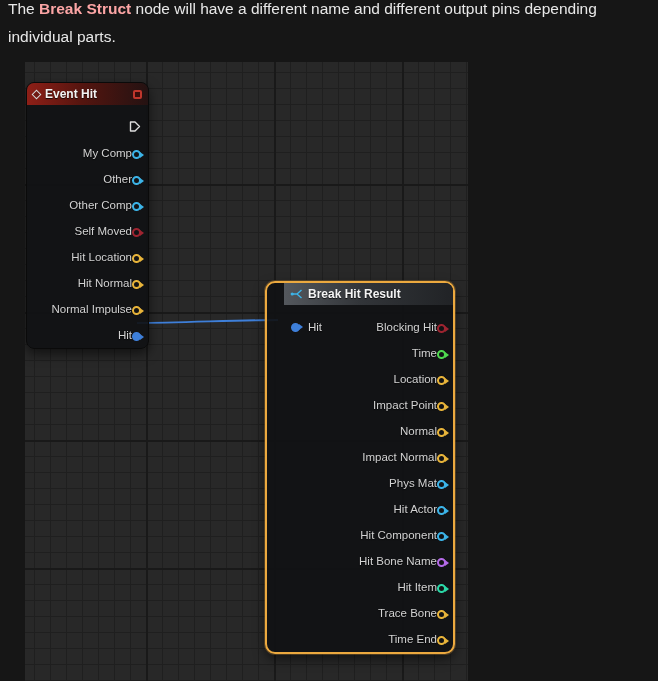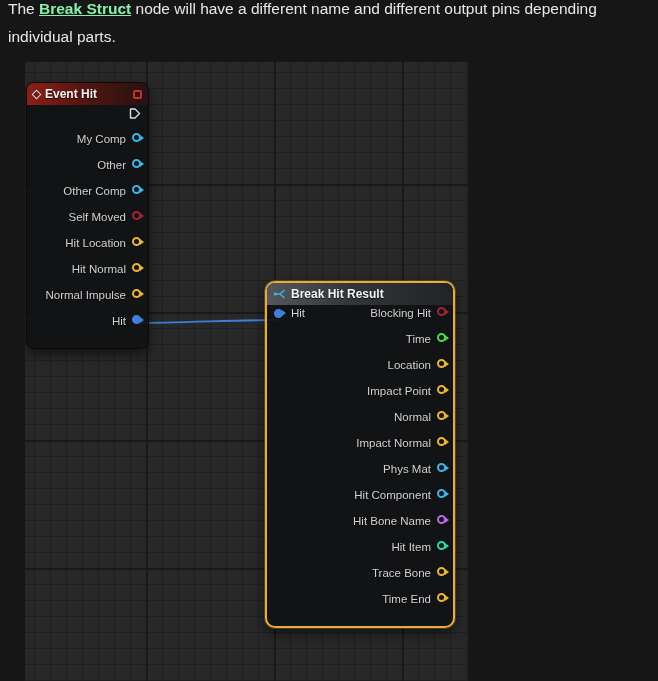--- a/index.html
+++ b/index.html
@@ -22,7 +22,7 @@
   }
   .intro-line1 { top: -2px; }
   .intro-line2 { top: 26px; }
-  .intro b { font-weight: bold; color: #86efac; text-decoration: underline; }
+  .intro b { font-weight: bold; color: #fca5a5; }
 
   
   .graph {

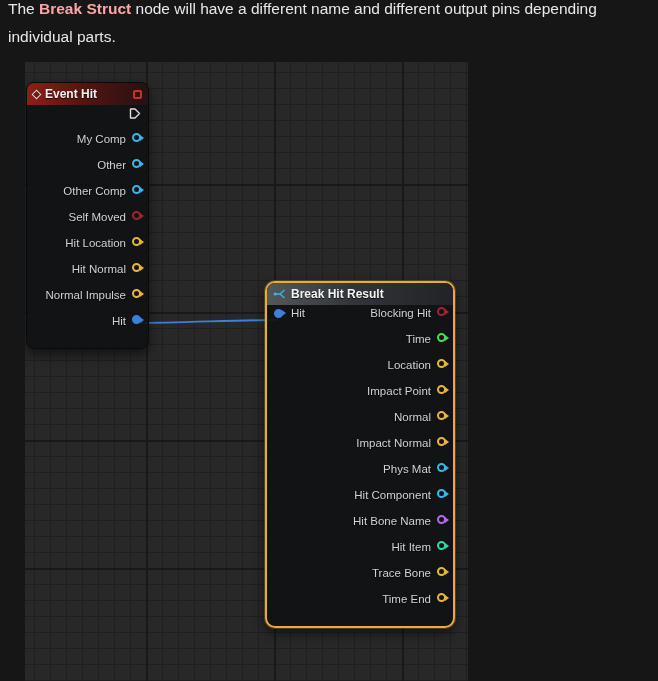--- a/index.html
+++ b/index.html
@@ -104,9 +104,8 @@
   
   .row {
     display: flex;
-    align-items: flex-start;
+    align-items: flex-end;
     justify-content: flex-end;
-    gap: 6px;
     height: 26px;
     padding: 0 7px;
   }

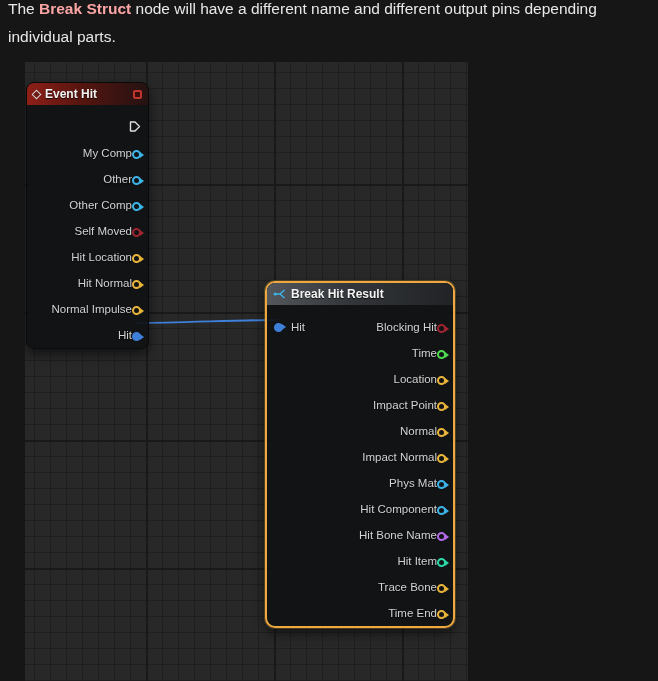--- a/index.html
+++ b/index.html
@@ -204,7 +204,7 @@
     </div>
   </div>
 
-  <div class="node selected" style="left:240px; top:219px; width:190px;">
+  <div class="node selected" style="left:240px; top:219px; width:190px;padding-left:17px;">
     <div class="node-header struct-header">
       <svg class="break-icon" width="13" height="12" viewBox="0 0 13 12" style="color: rgb(60, 180, 232);">
         <circle cx="2.2" cy="6" r="1.6" fill="currentColor"></circle>

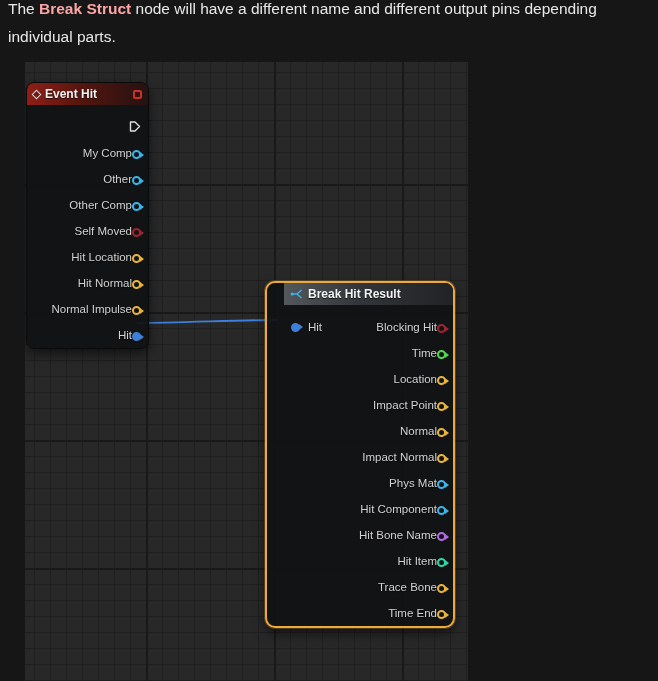--- a/index.html
+++ b/index.html
@@ -246,6 +246,10 @@
         <span class="pin" style="color: rgb(60, 180, 232);"></span>
       </div>
       <div class="row">
+        <span class="pin-label">Hit Actor</span>
+        <span class="pin" style="color: rgb(60, 180, 232);"></span>
+      </div>
+      <div class="row">
         <span class="pin-label">Hit Component</span>
         <span class="pin" style="color: rgb(60, 180, 232);"></span>
       </div>

